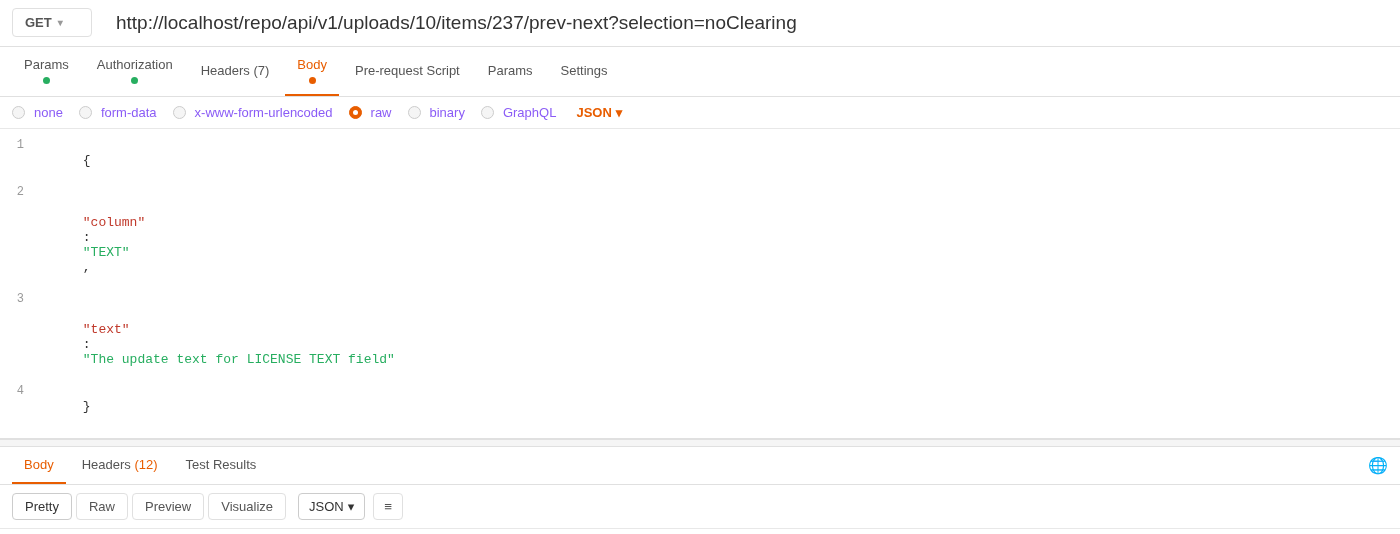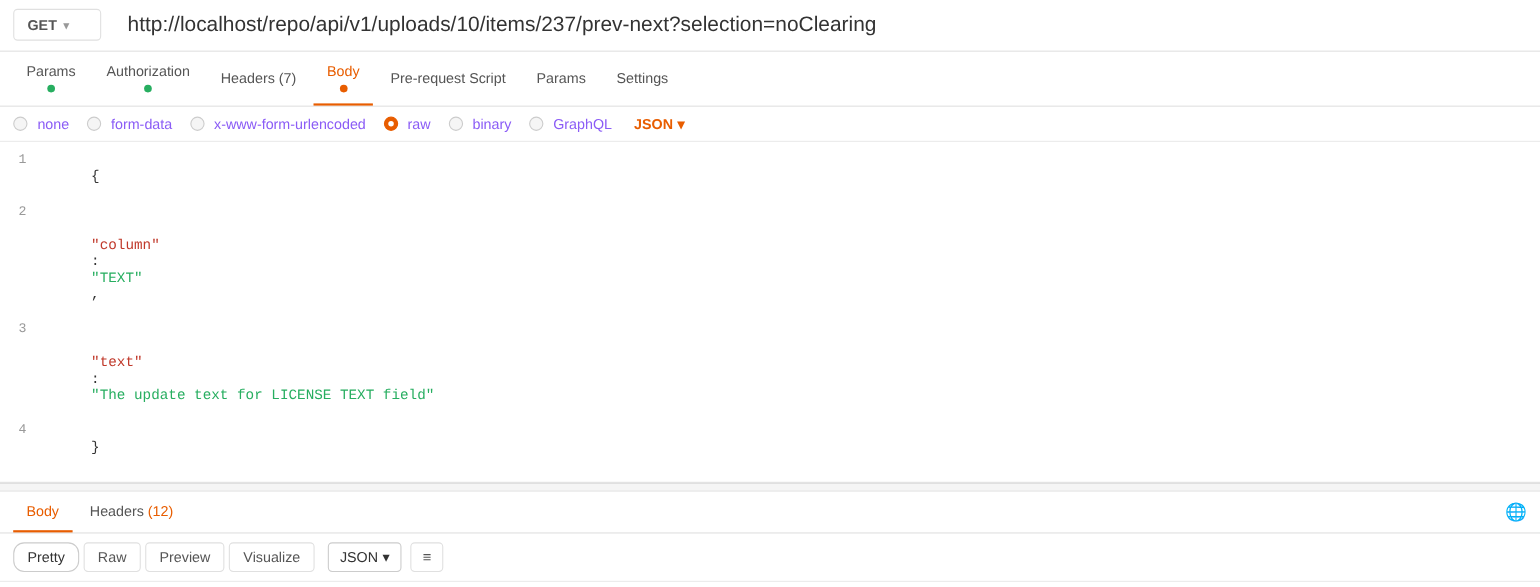--- a/index.html
+++ b/index.html
@@ -372,6 +372,9 @@
     </div>
     <div class="res-tab">
       <span>Headers <span class="res-tab-count">(12)</span></span>
+    </div>
+    <div class="res-tab">
+      <span>Test Results</span>
     </div>
     <span class="globe-icon" style="margin-left: auto;">🌐</span>
   </div>

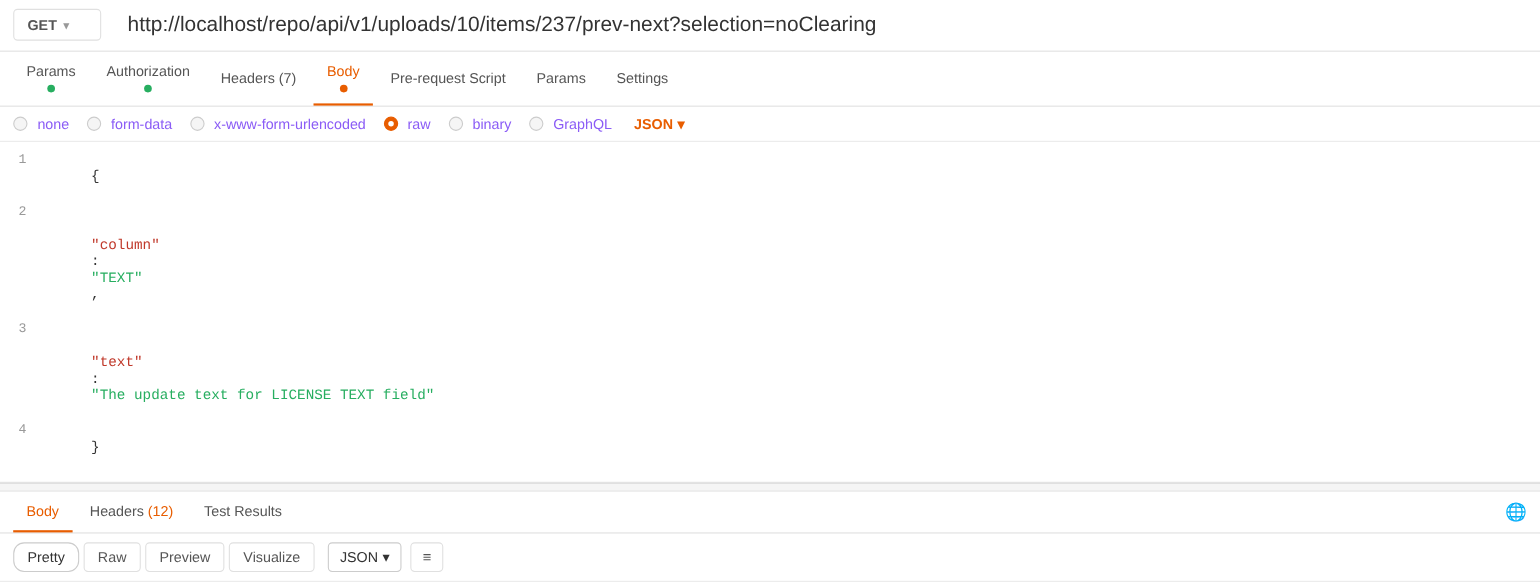--- a/index.html
+++ b/index.html
@@ -226,7 +226,6 @@
       border-color: #ccc;
       font-weight: 500;
       color: #333;
-      border-radius: 10px;
     }
     .json-format-btn {
       display: flex;

